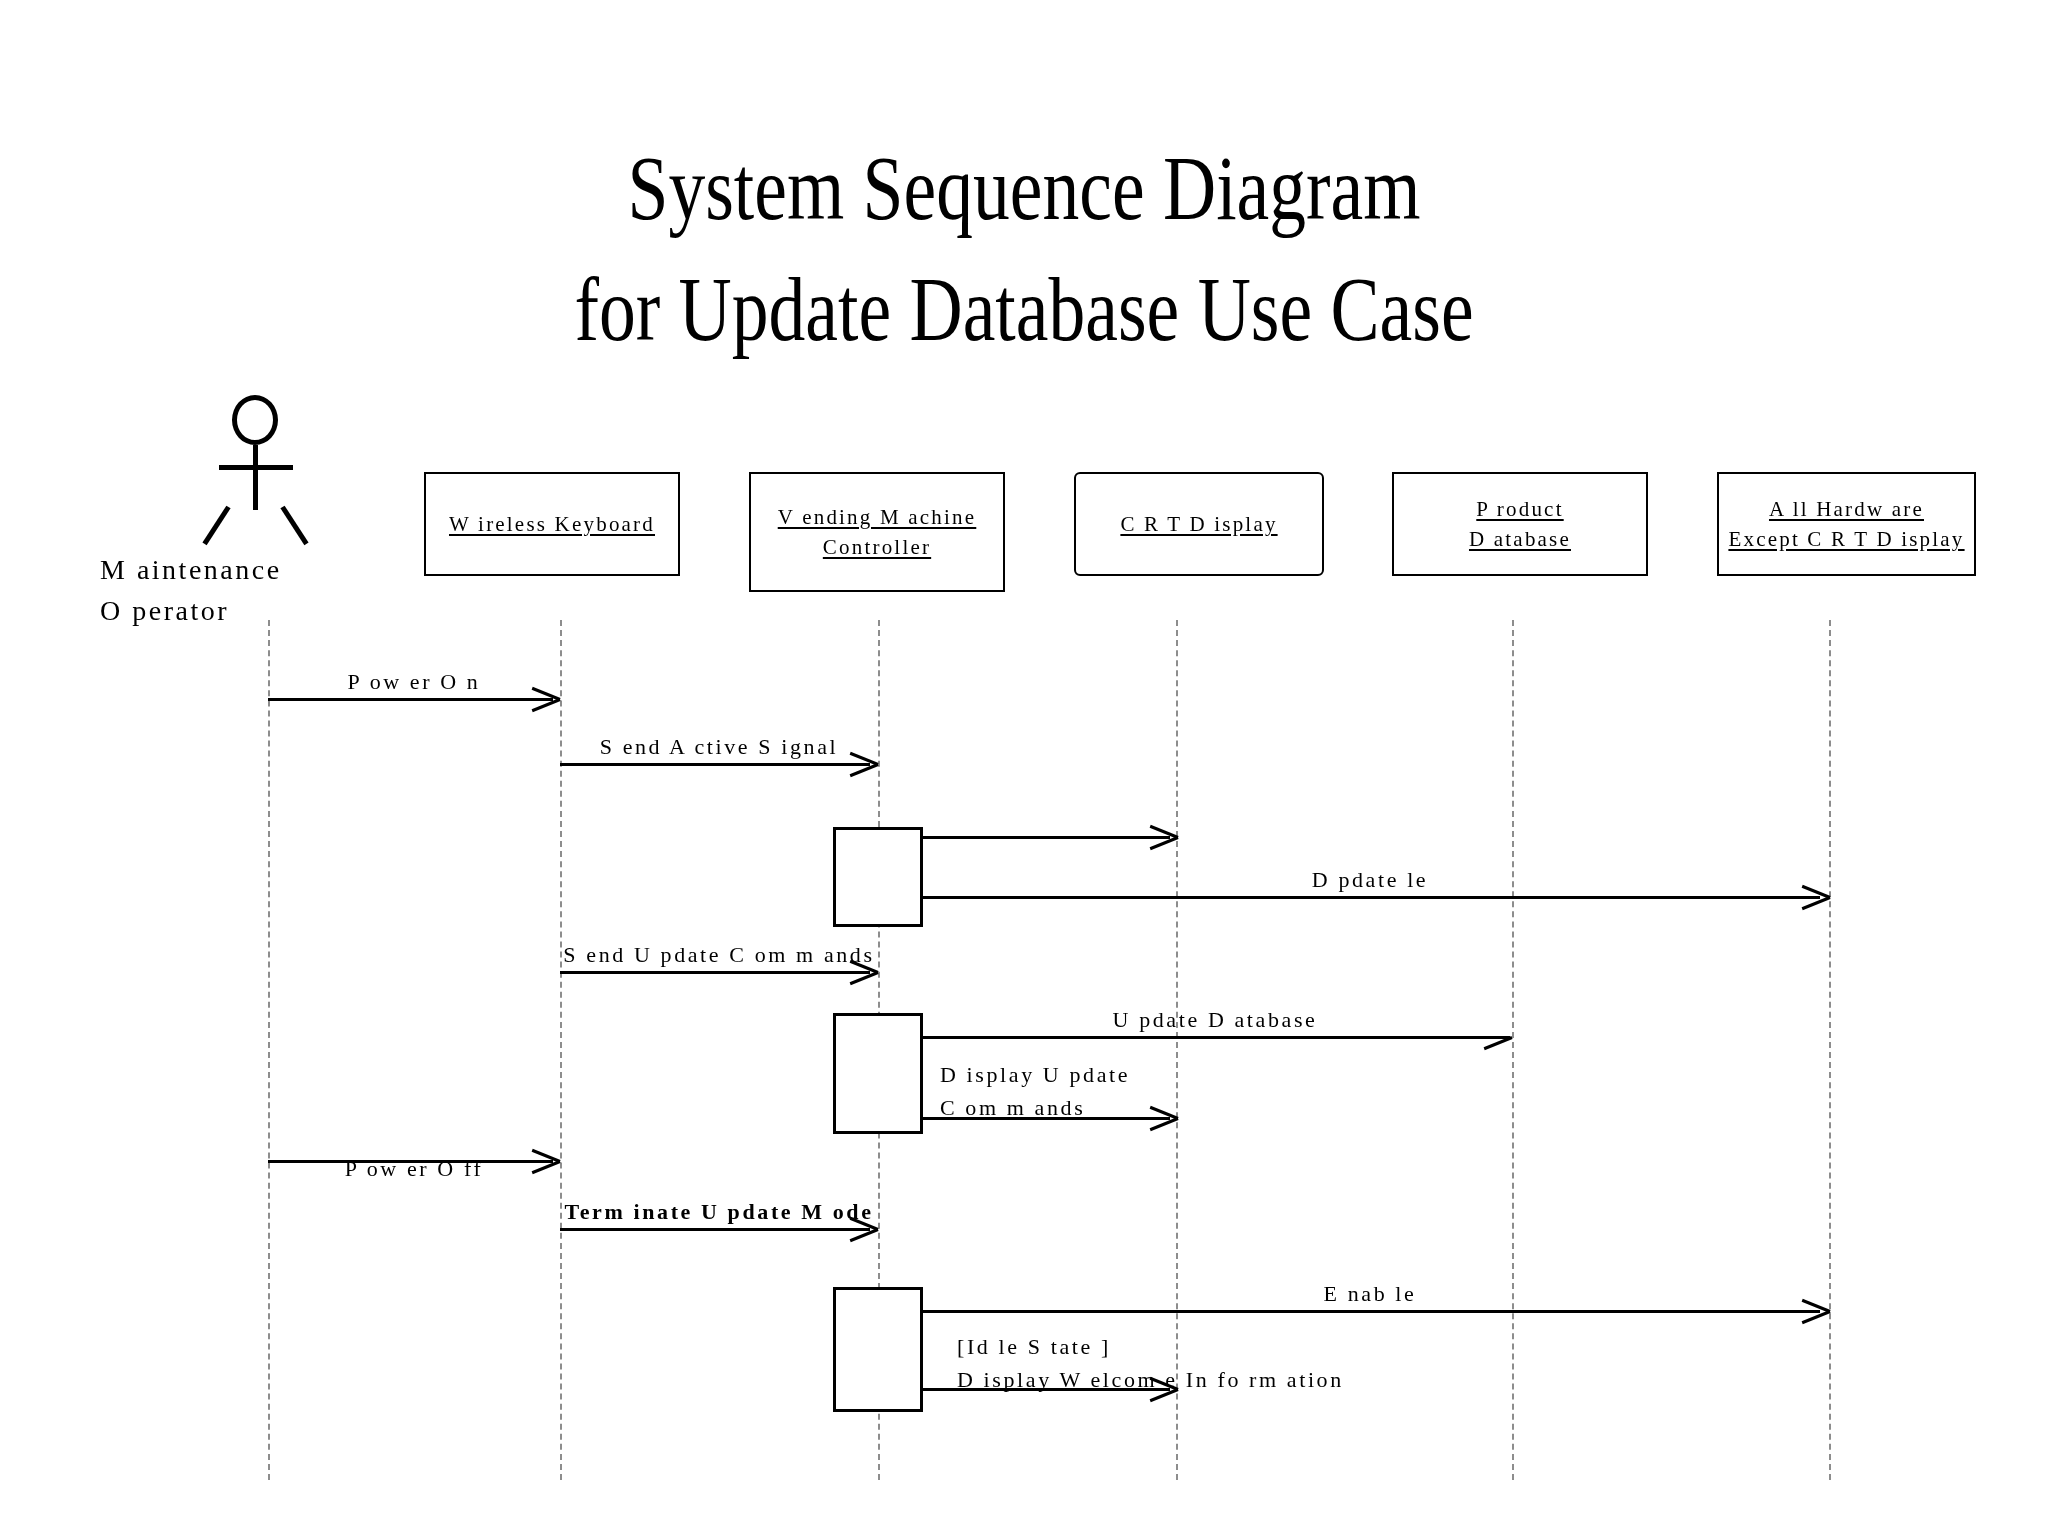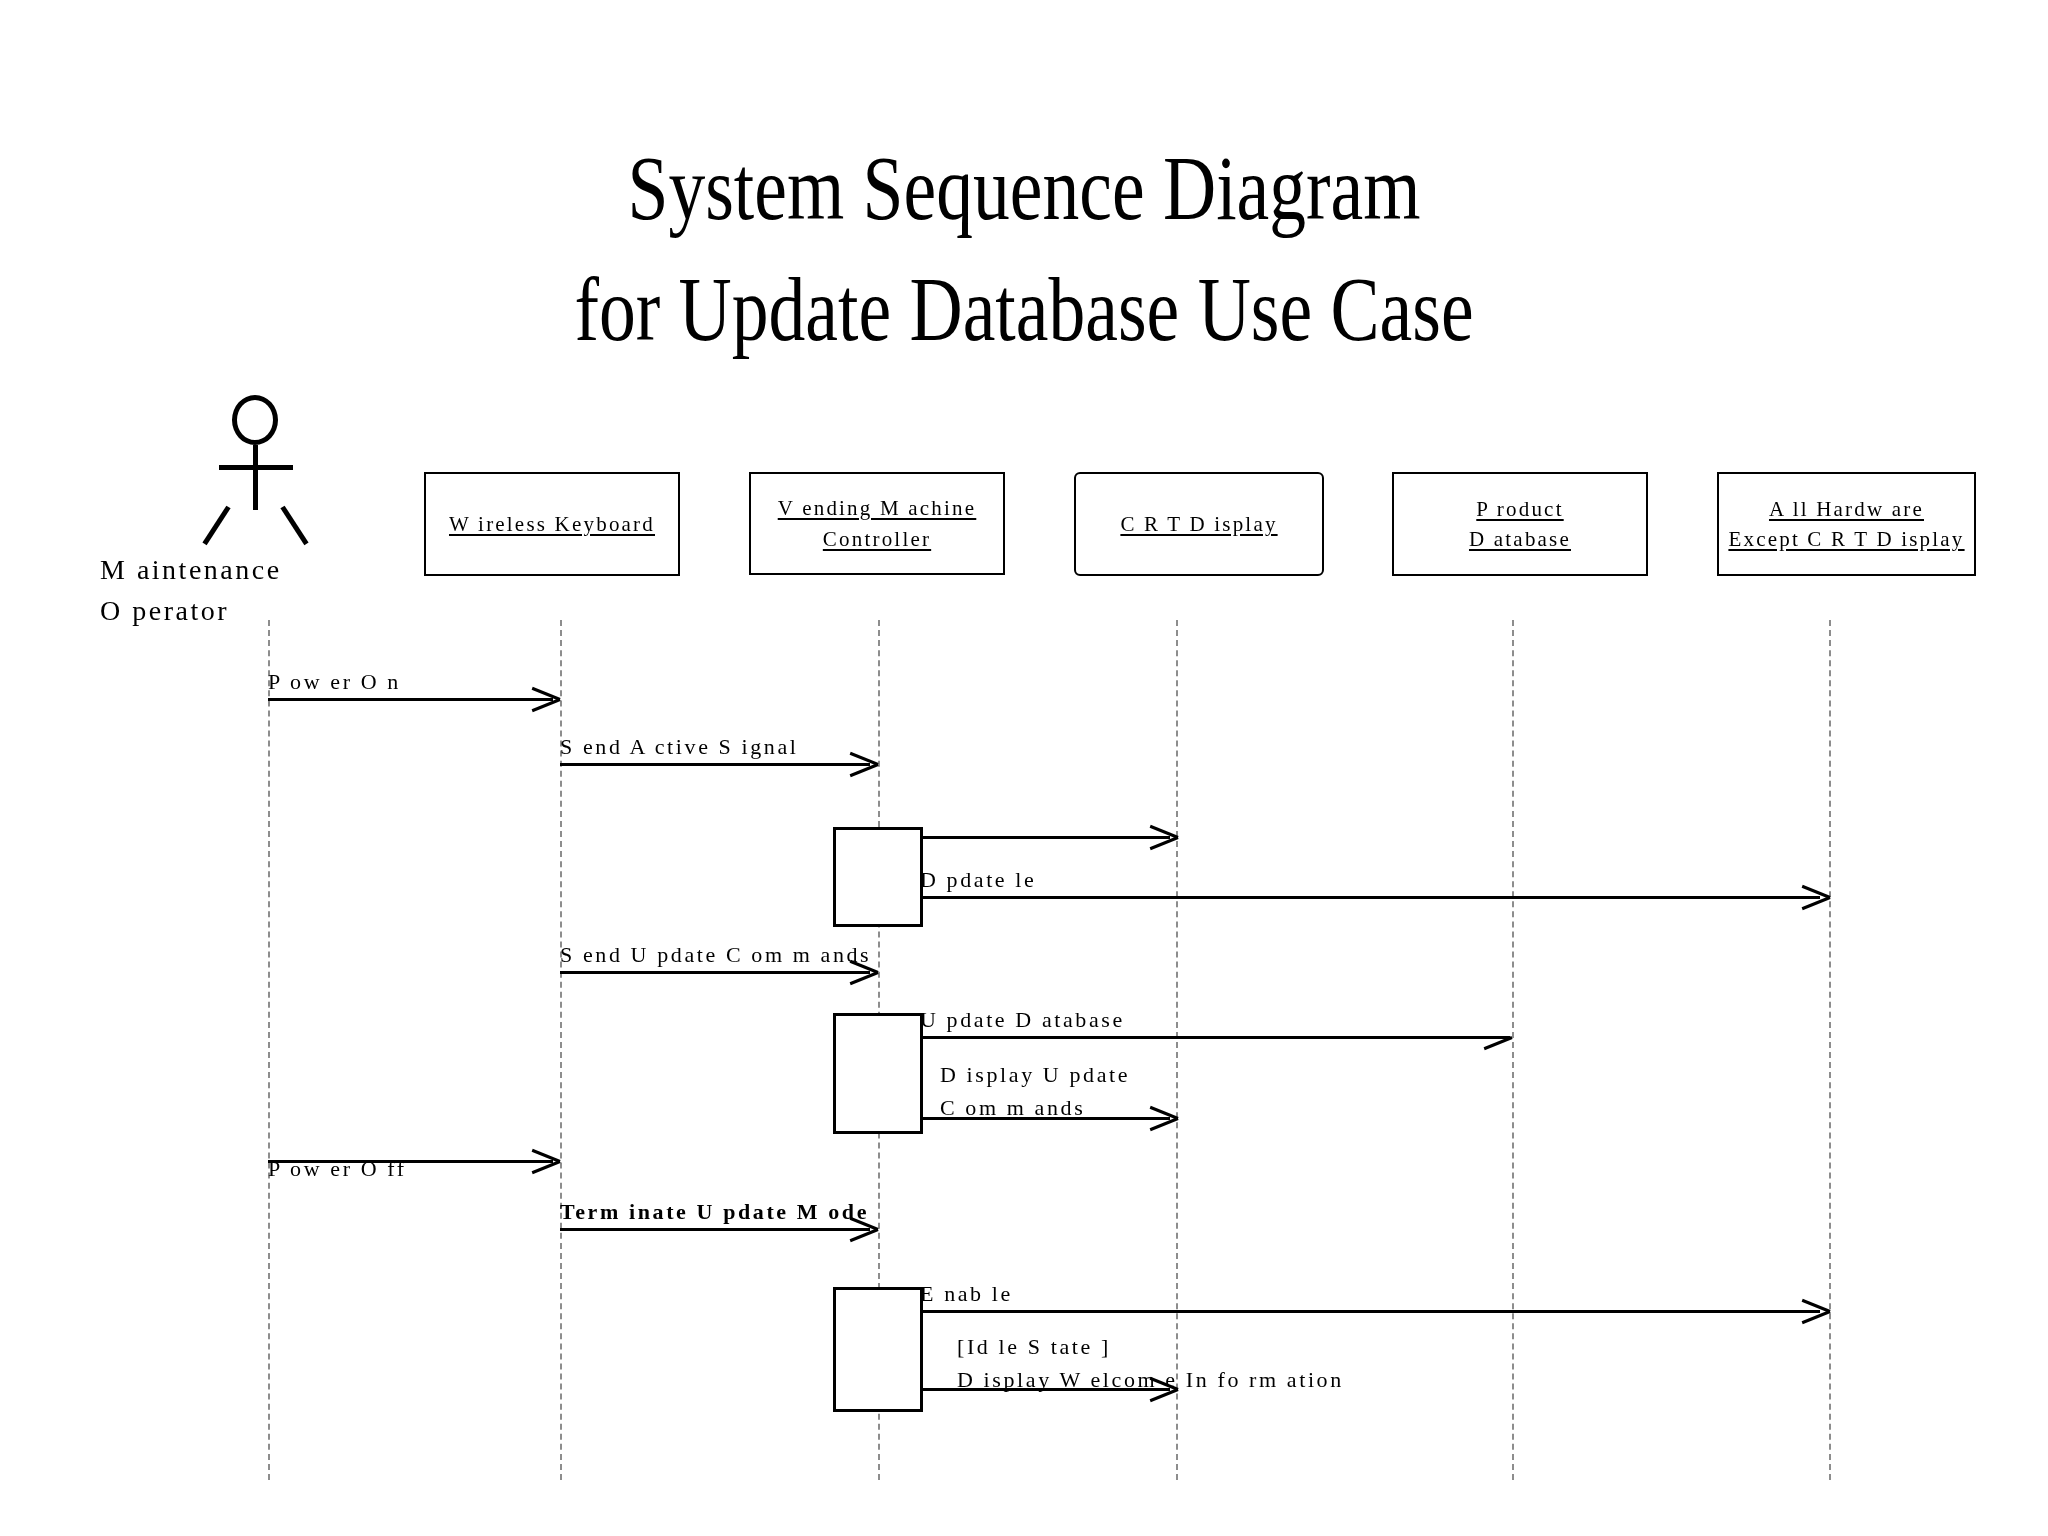--- a/index.html
+++ b/index.html
@@ -217,7 +217,7 @@
     </div>
   </div>
 
-  <div class="obj-box" style="left:749px; top:472px; width:256px; height:103px;">
+  <div class="obj-box" style="left:749px; top:472px; width:256px; height:120px;">
     <div class="obj-name">
       <span class="nm-line"><u>V ending M achine</u></span>
       <span class="nm-line"><u>Controller</u></span>

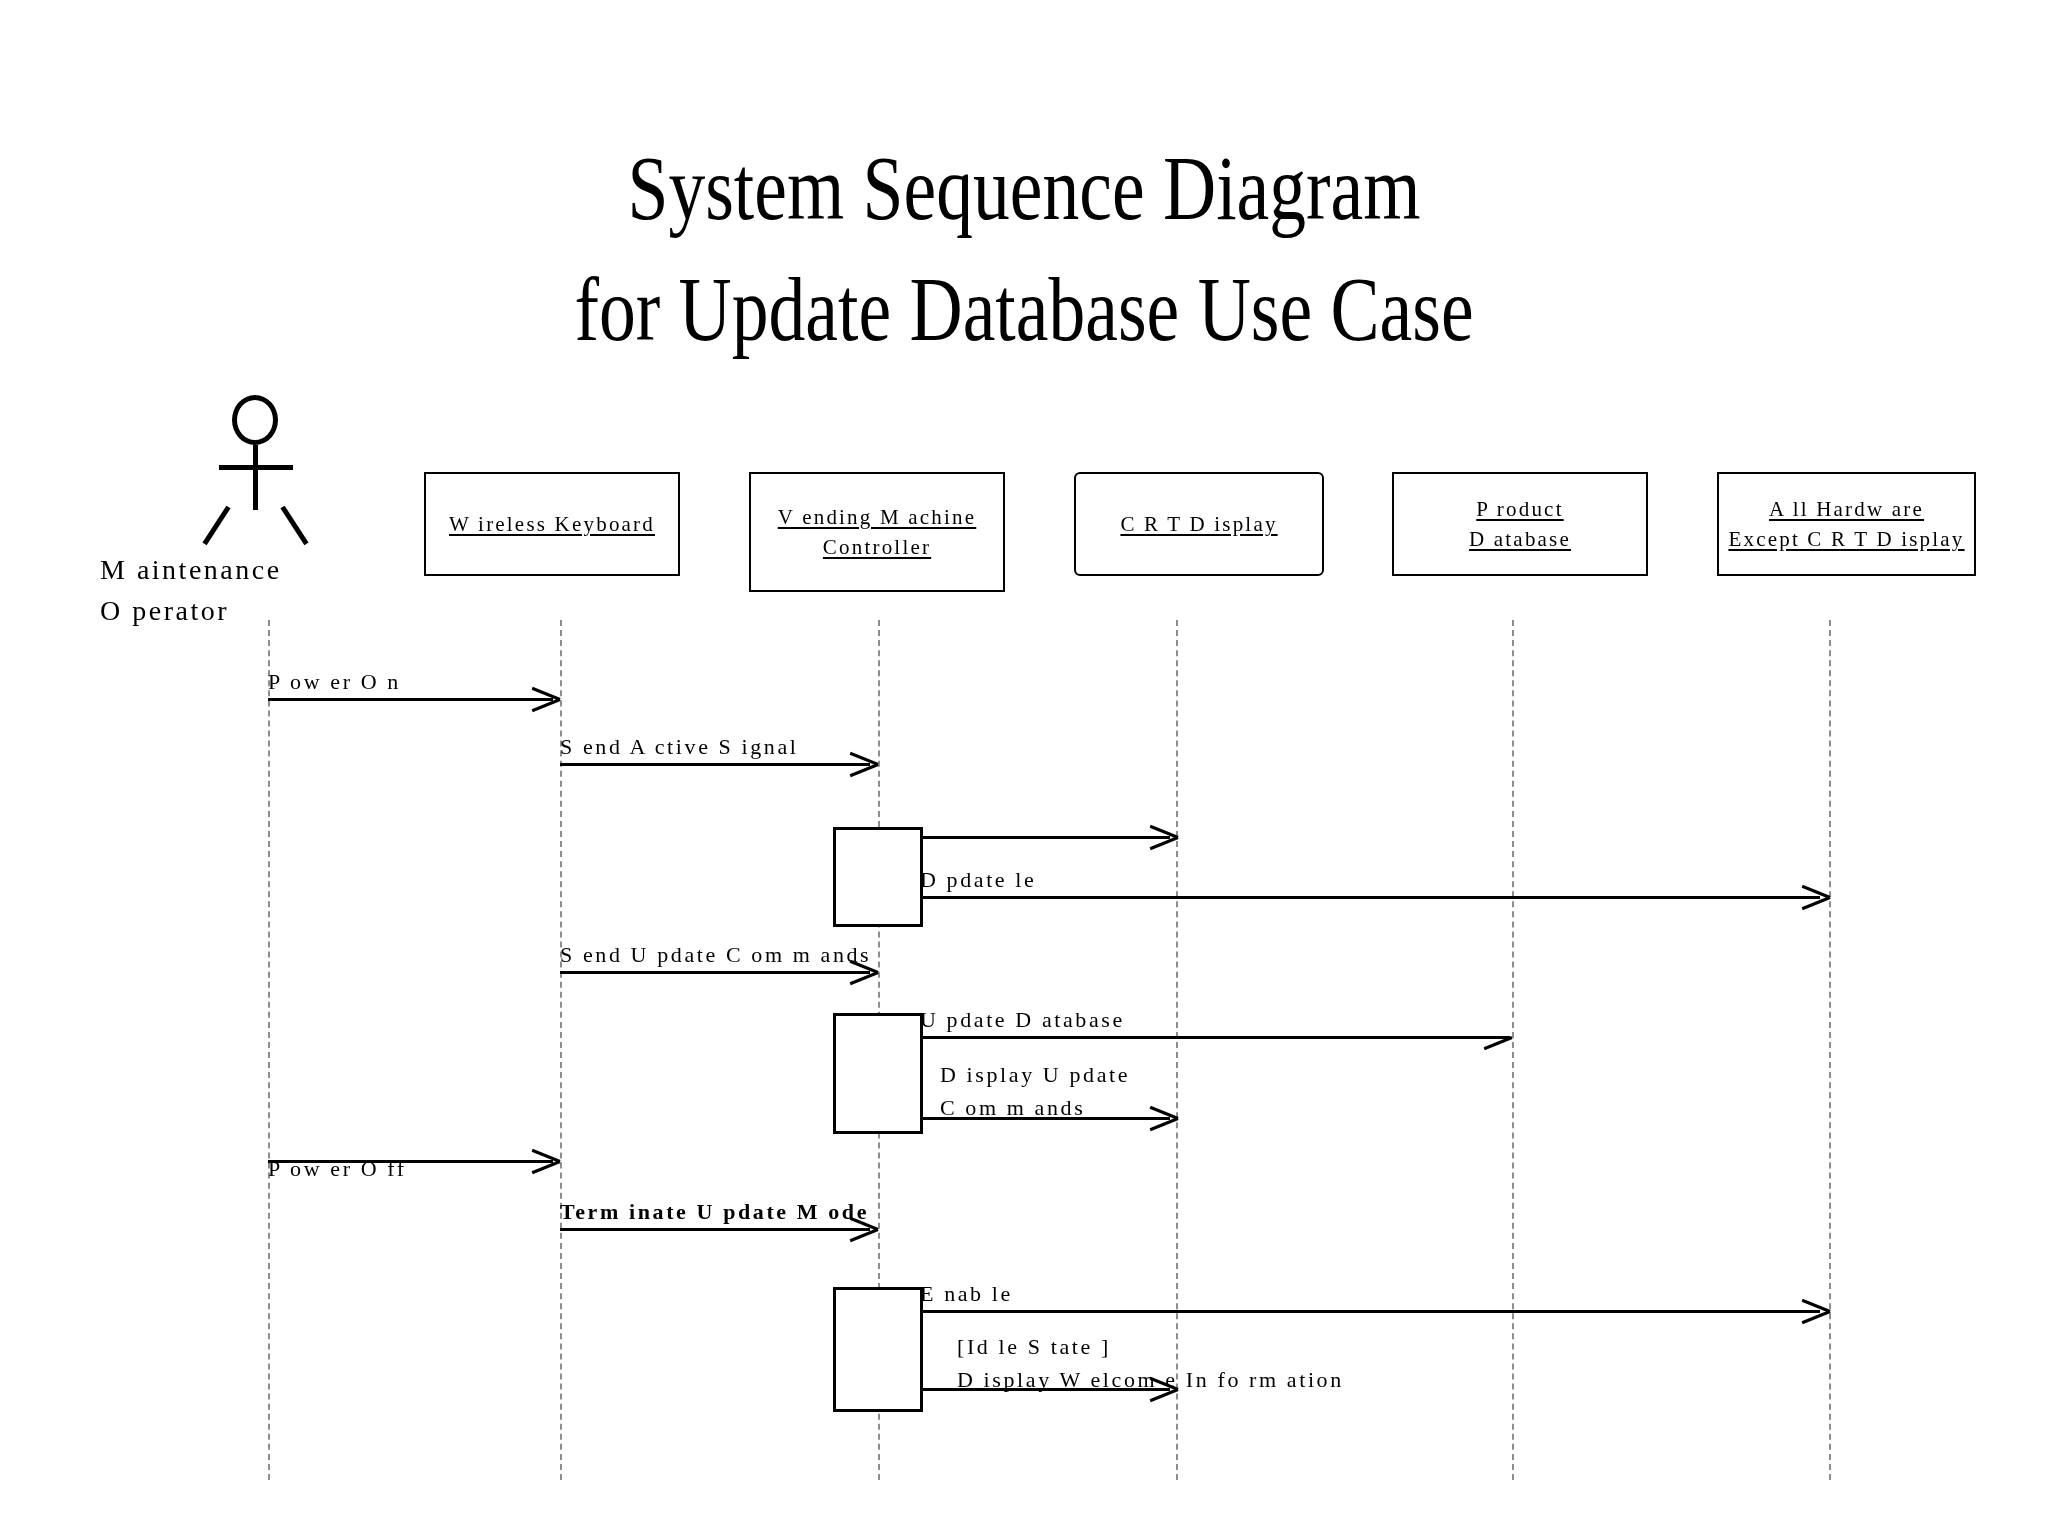--- a/index.html
+++ b/index.html
@@ -187,7 +187,7 @@
     z-index: 6;
   }
   .msg-label .lbl-line { display: block; }
-  .msg-label.center { }
+  .msg-label.center { text-align: center; }
 </style>
 </head>
 <body>

